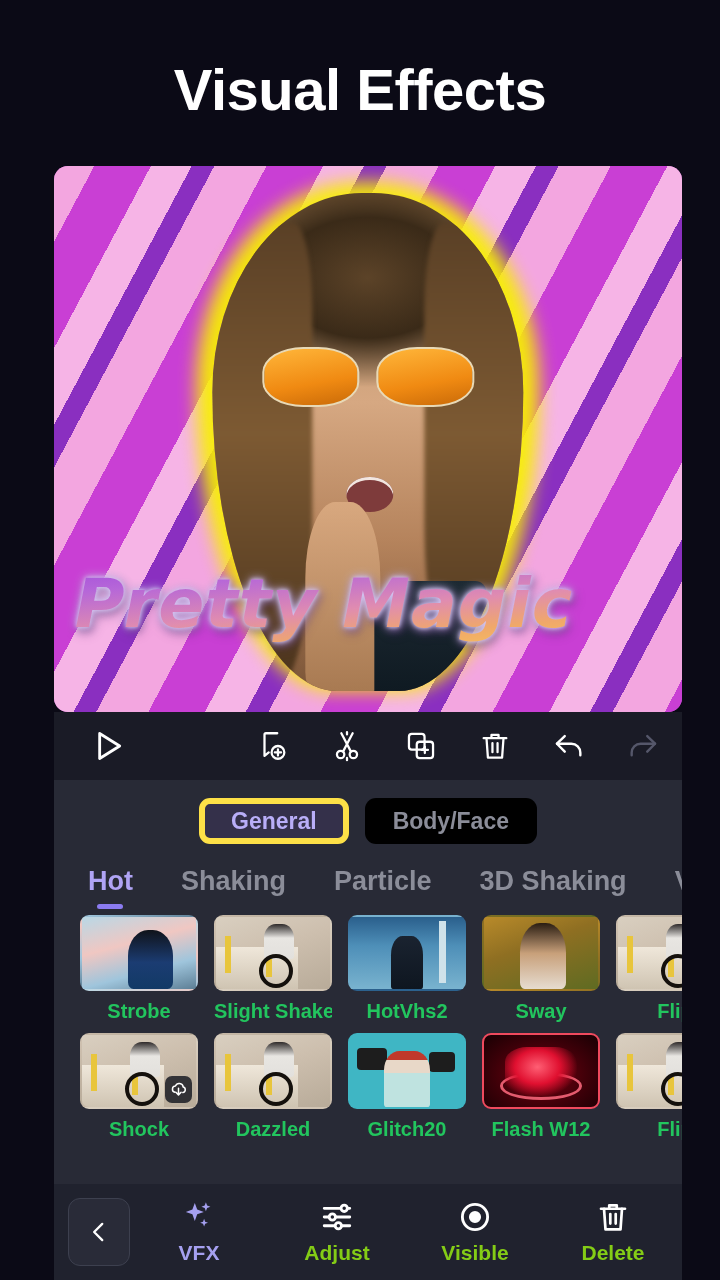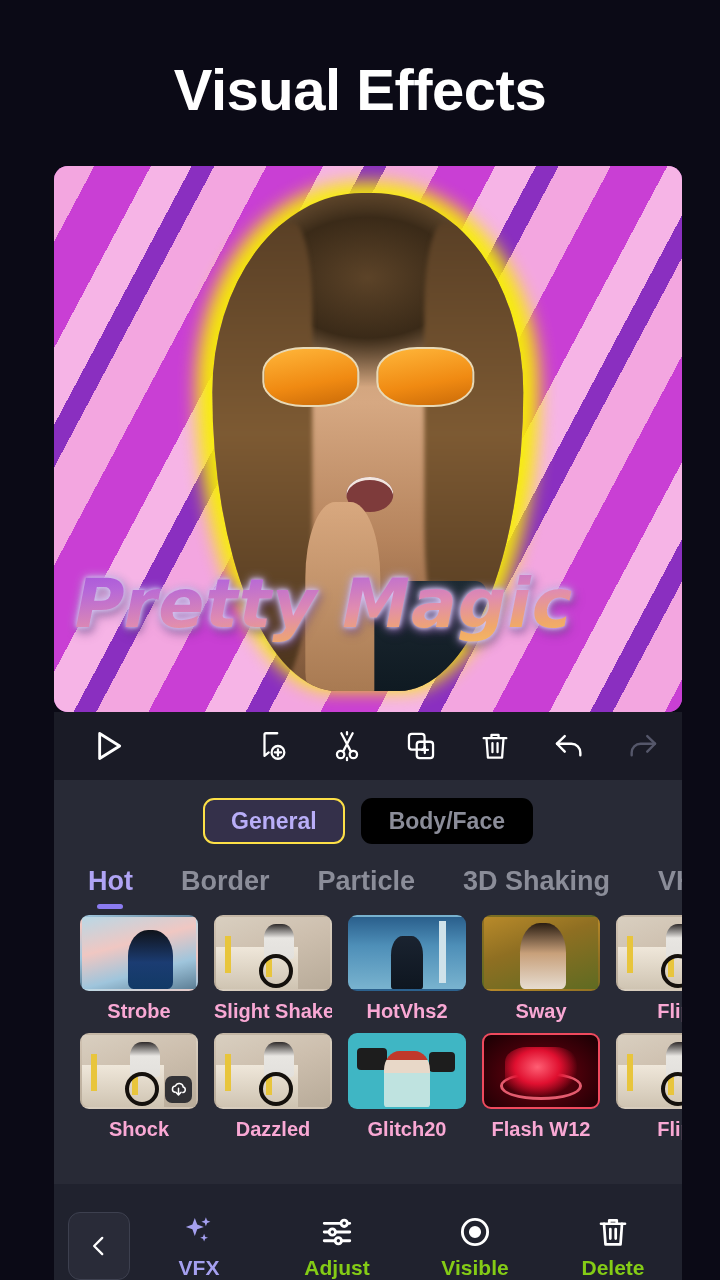--- a/index.html
+++ b/index.html
@@ -137,7 +137,7 @@
     font-size: 23px; font-weight: 700;
   }
   .seg.active {
-    background: #34304a; border: 2px solid #fde047; color: #b9aef8;
+    background: #34304a; border: 6px solid #fde047; color: #b9aef8;
   }
   .seg.inactive {
     background: #000000; border: 2px solid transparent; color: #8b8d99;

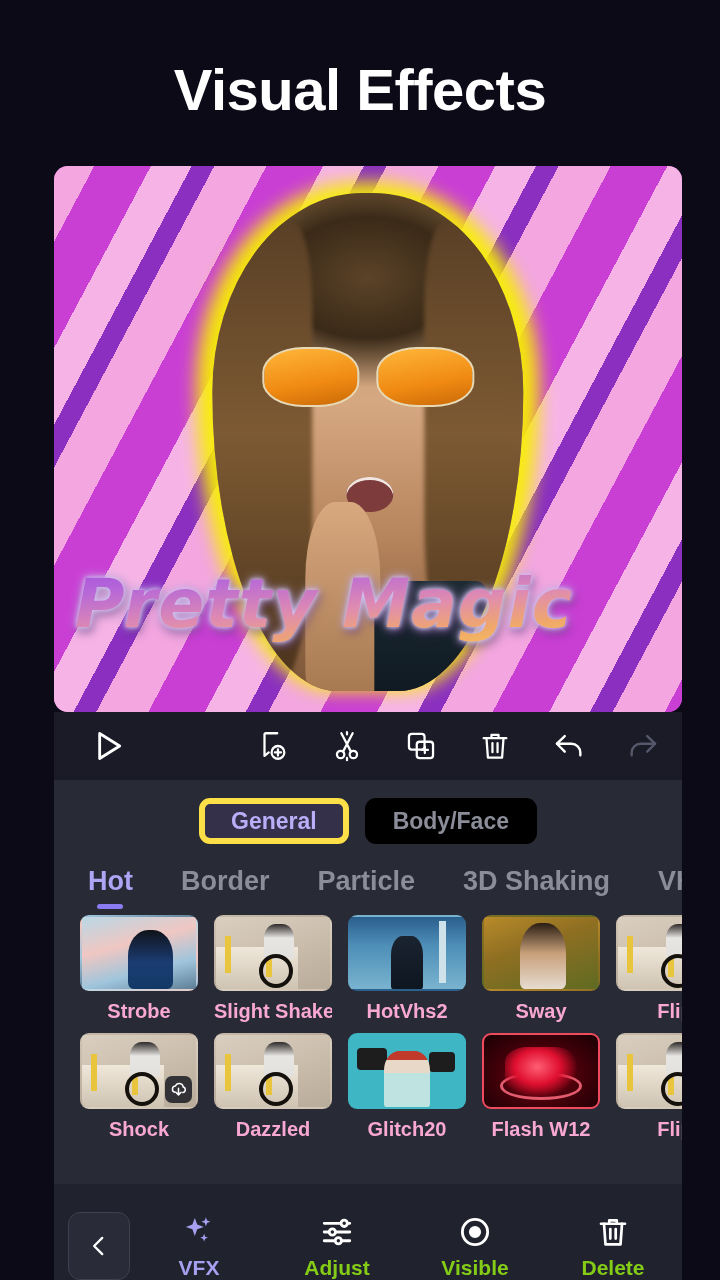--- a/index.html
+++ b/index.html
@@ -330,7 +330,7 @@
         <span>Hot</span>
       </div>
       <div class="tab">
-        <span>Border</span>
+        <span>Shaking</span>
       </div>
       <div class="tab">
         <span>Particle</span>

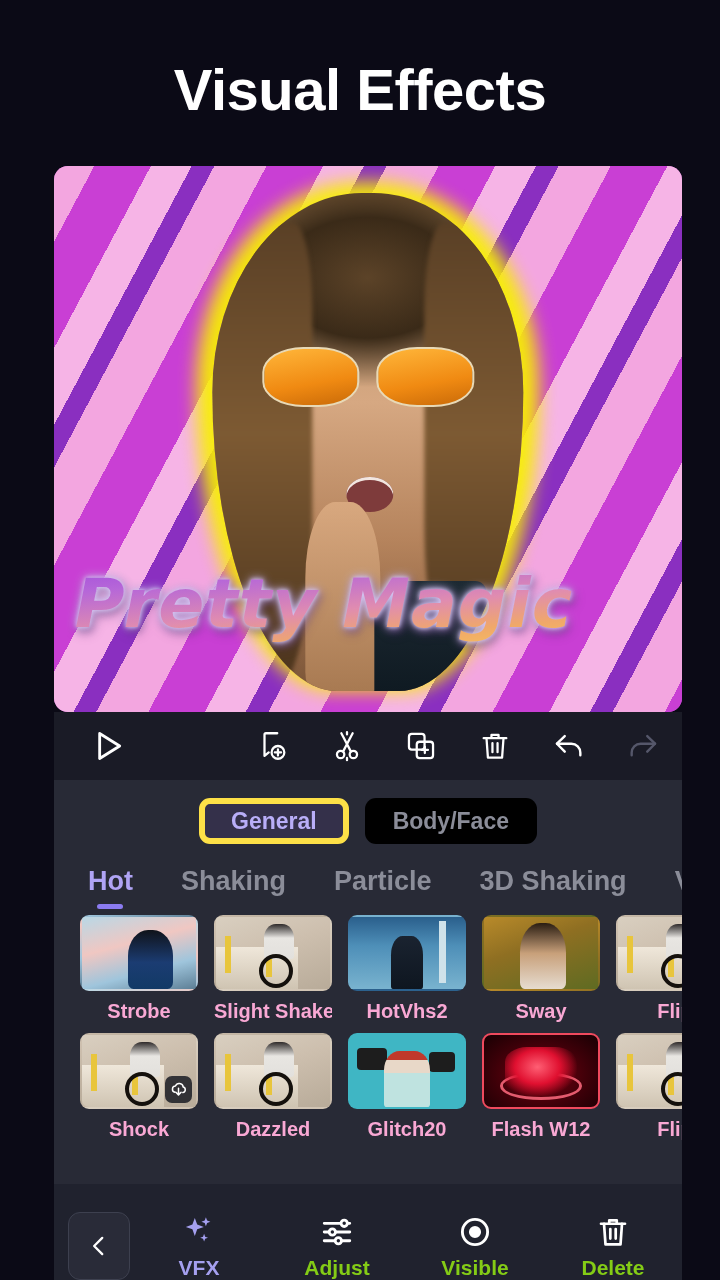--- a/index.html
+++ b/index.html
@@ -171,7 +171,7 @@
   .thumb.selected { border-color: #f04a5e; }
   .cell-label {
     margin-top: 9px; text-align: center;
-    font-size: 20px; font-weight: 700; color: #f9a8d4;
+    font-size: 20px; font-weight: 700; color: #22c55e;
     overflow: hidden; white-space: nowrap;
   }
   .dl-badge {

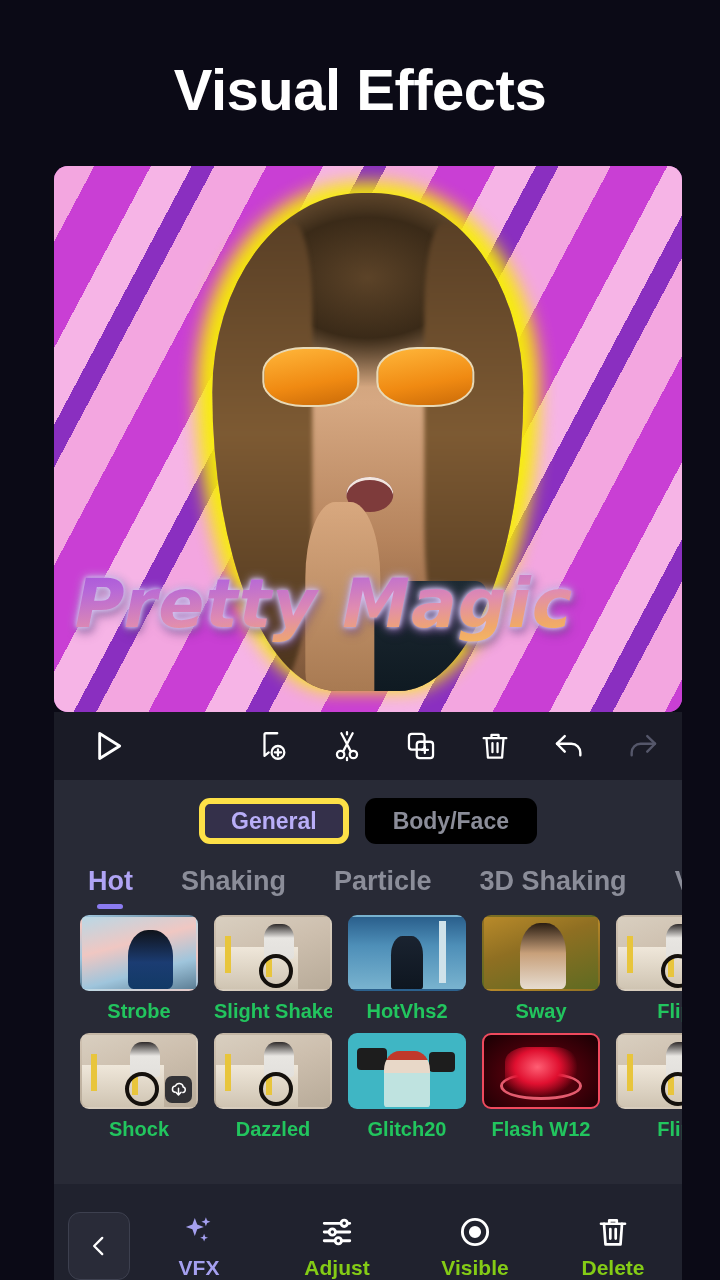--- a/index.html
+++ b/index.html
@@ -220,7 +220,7 @@
     position: absolute; left: 54px; top: 1184px;
     width: 628px; height: 96px;
     background: #20222e;
-    display: flex; align-items: flex-end;
+    display: flex; align-items: center;
   }
   .back-btn {
     width: 62px; height: 68px; margin-left: 14px;

